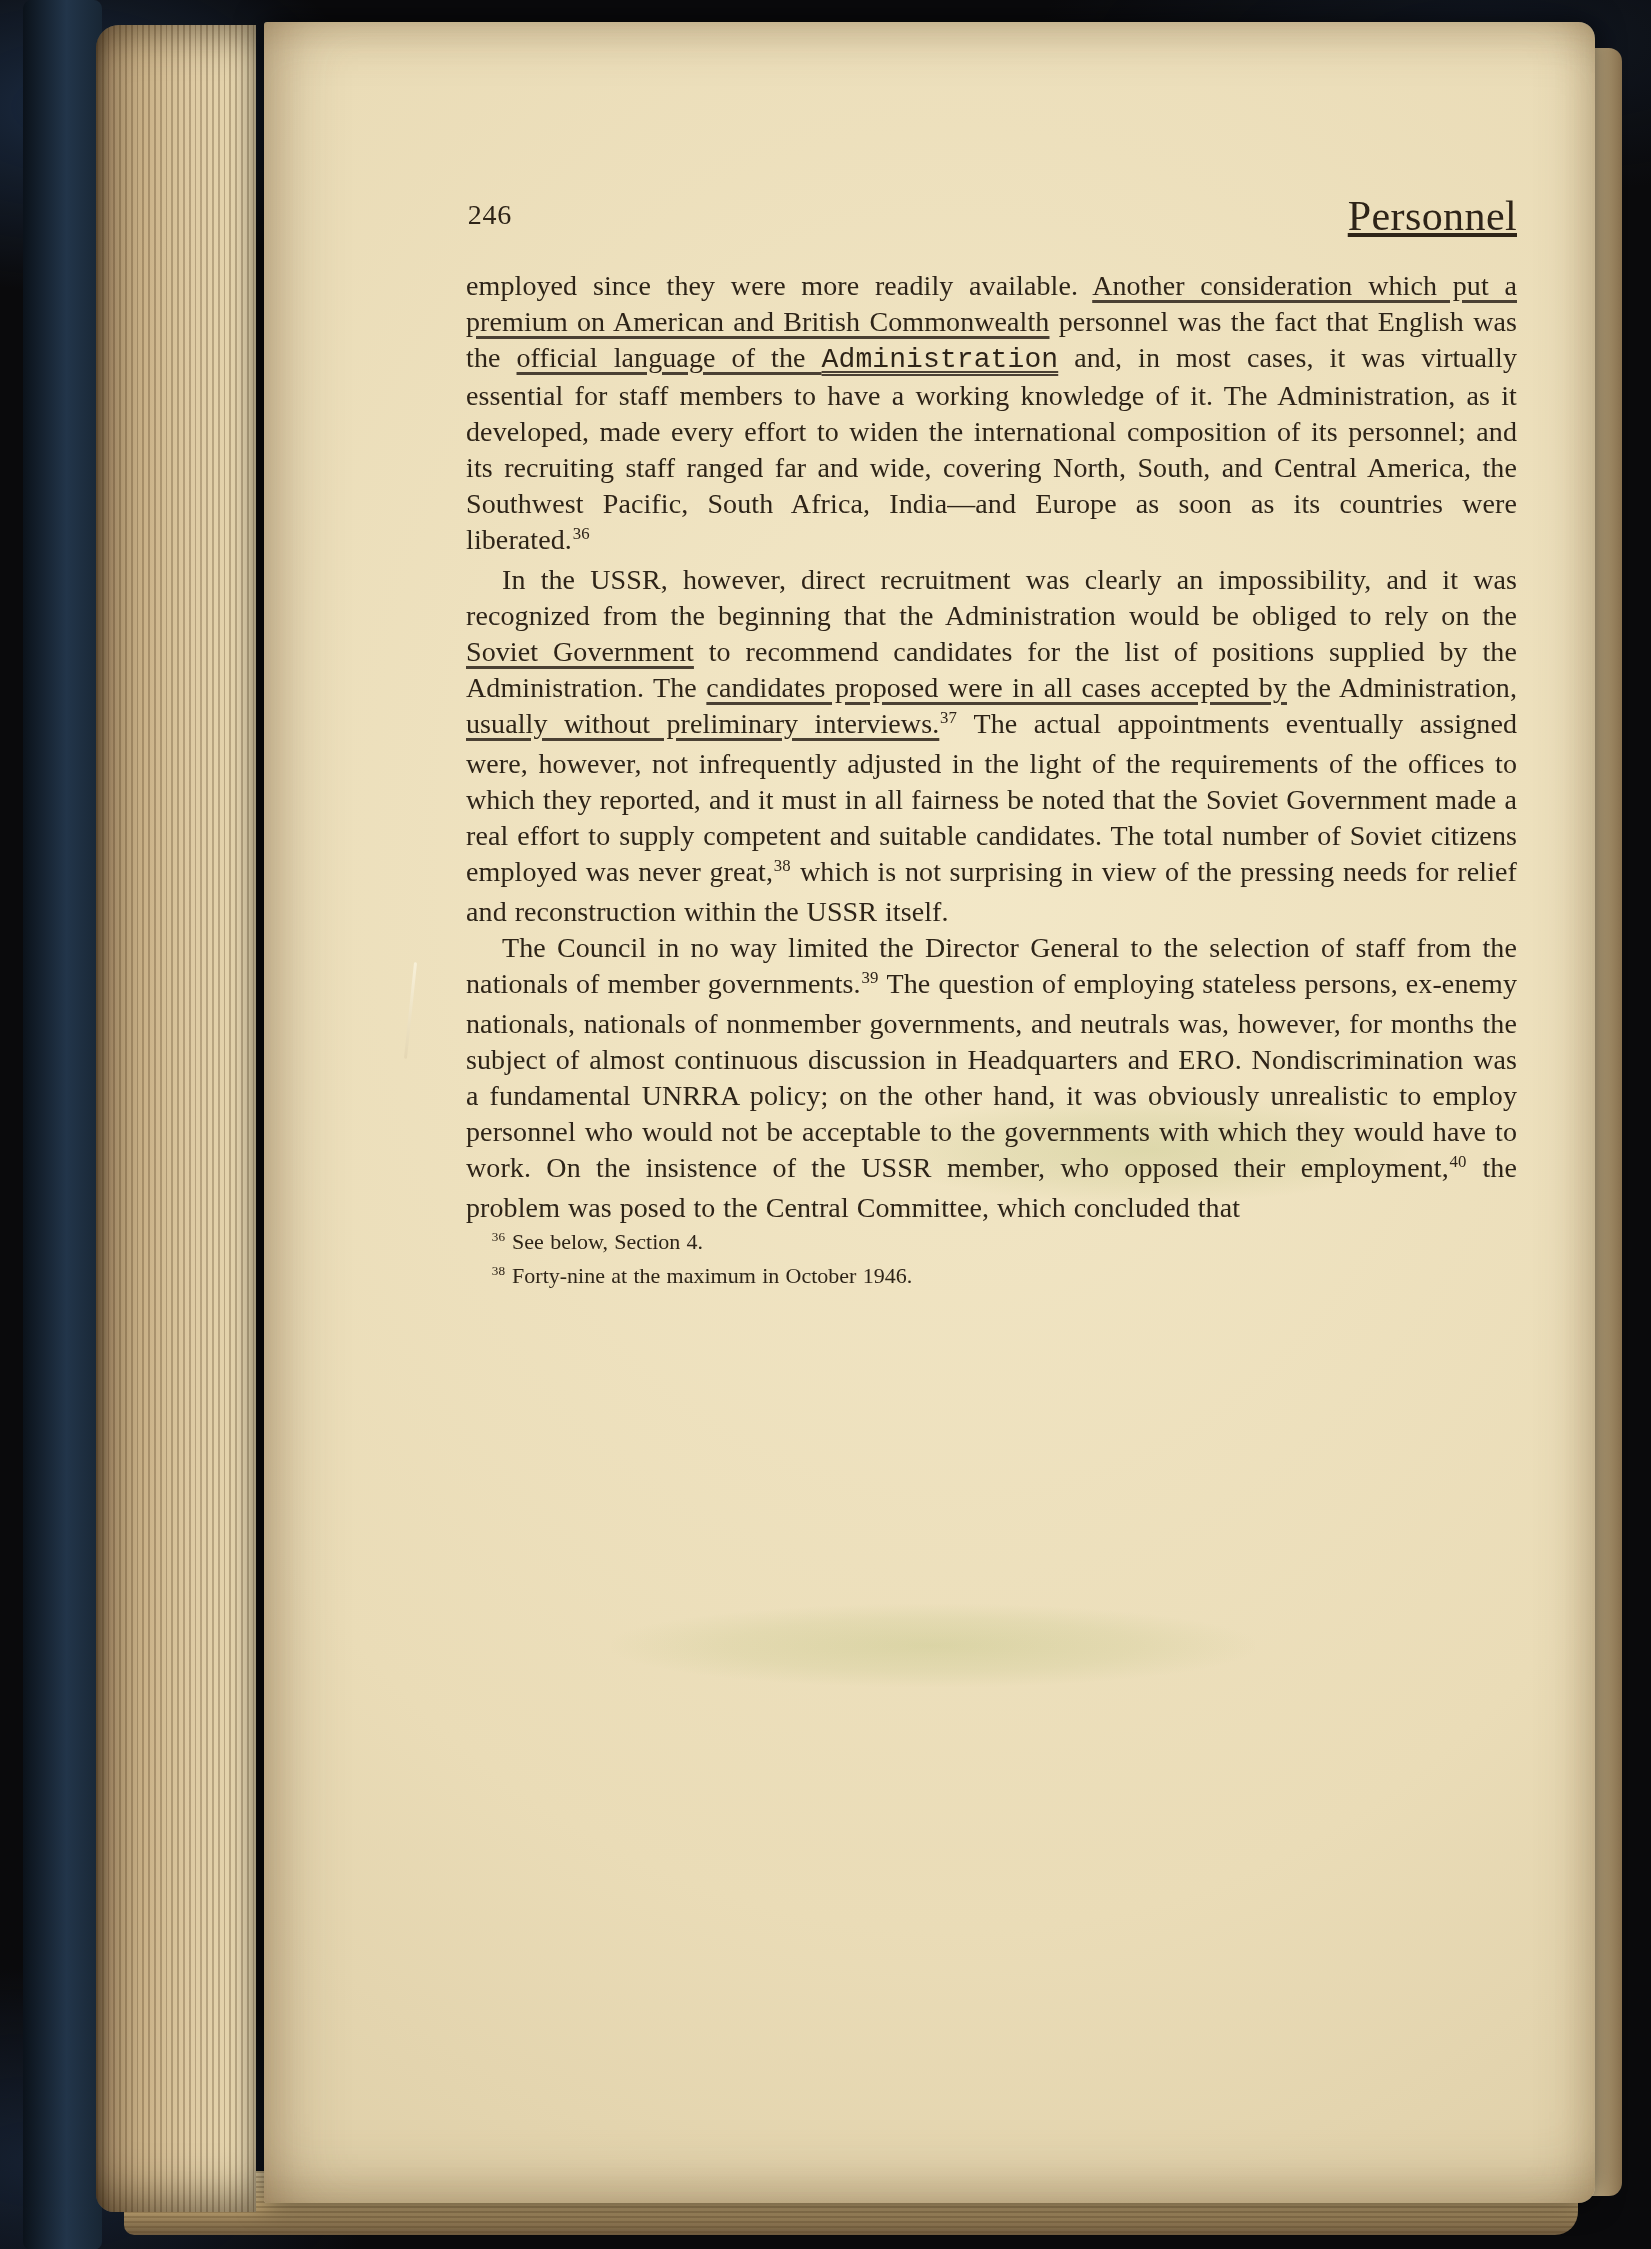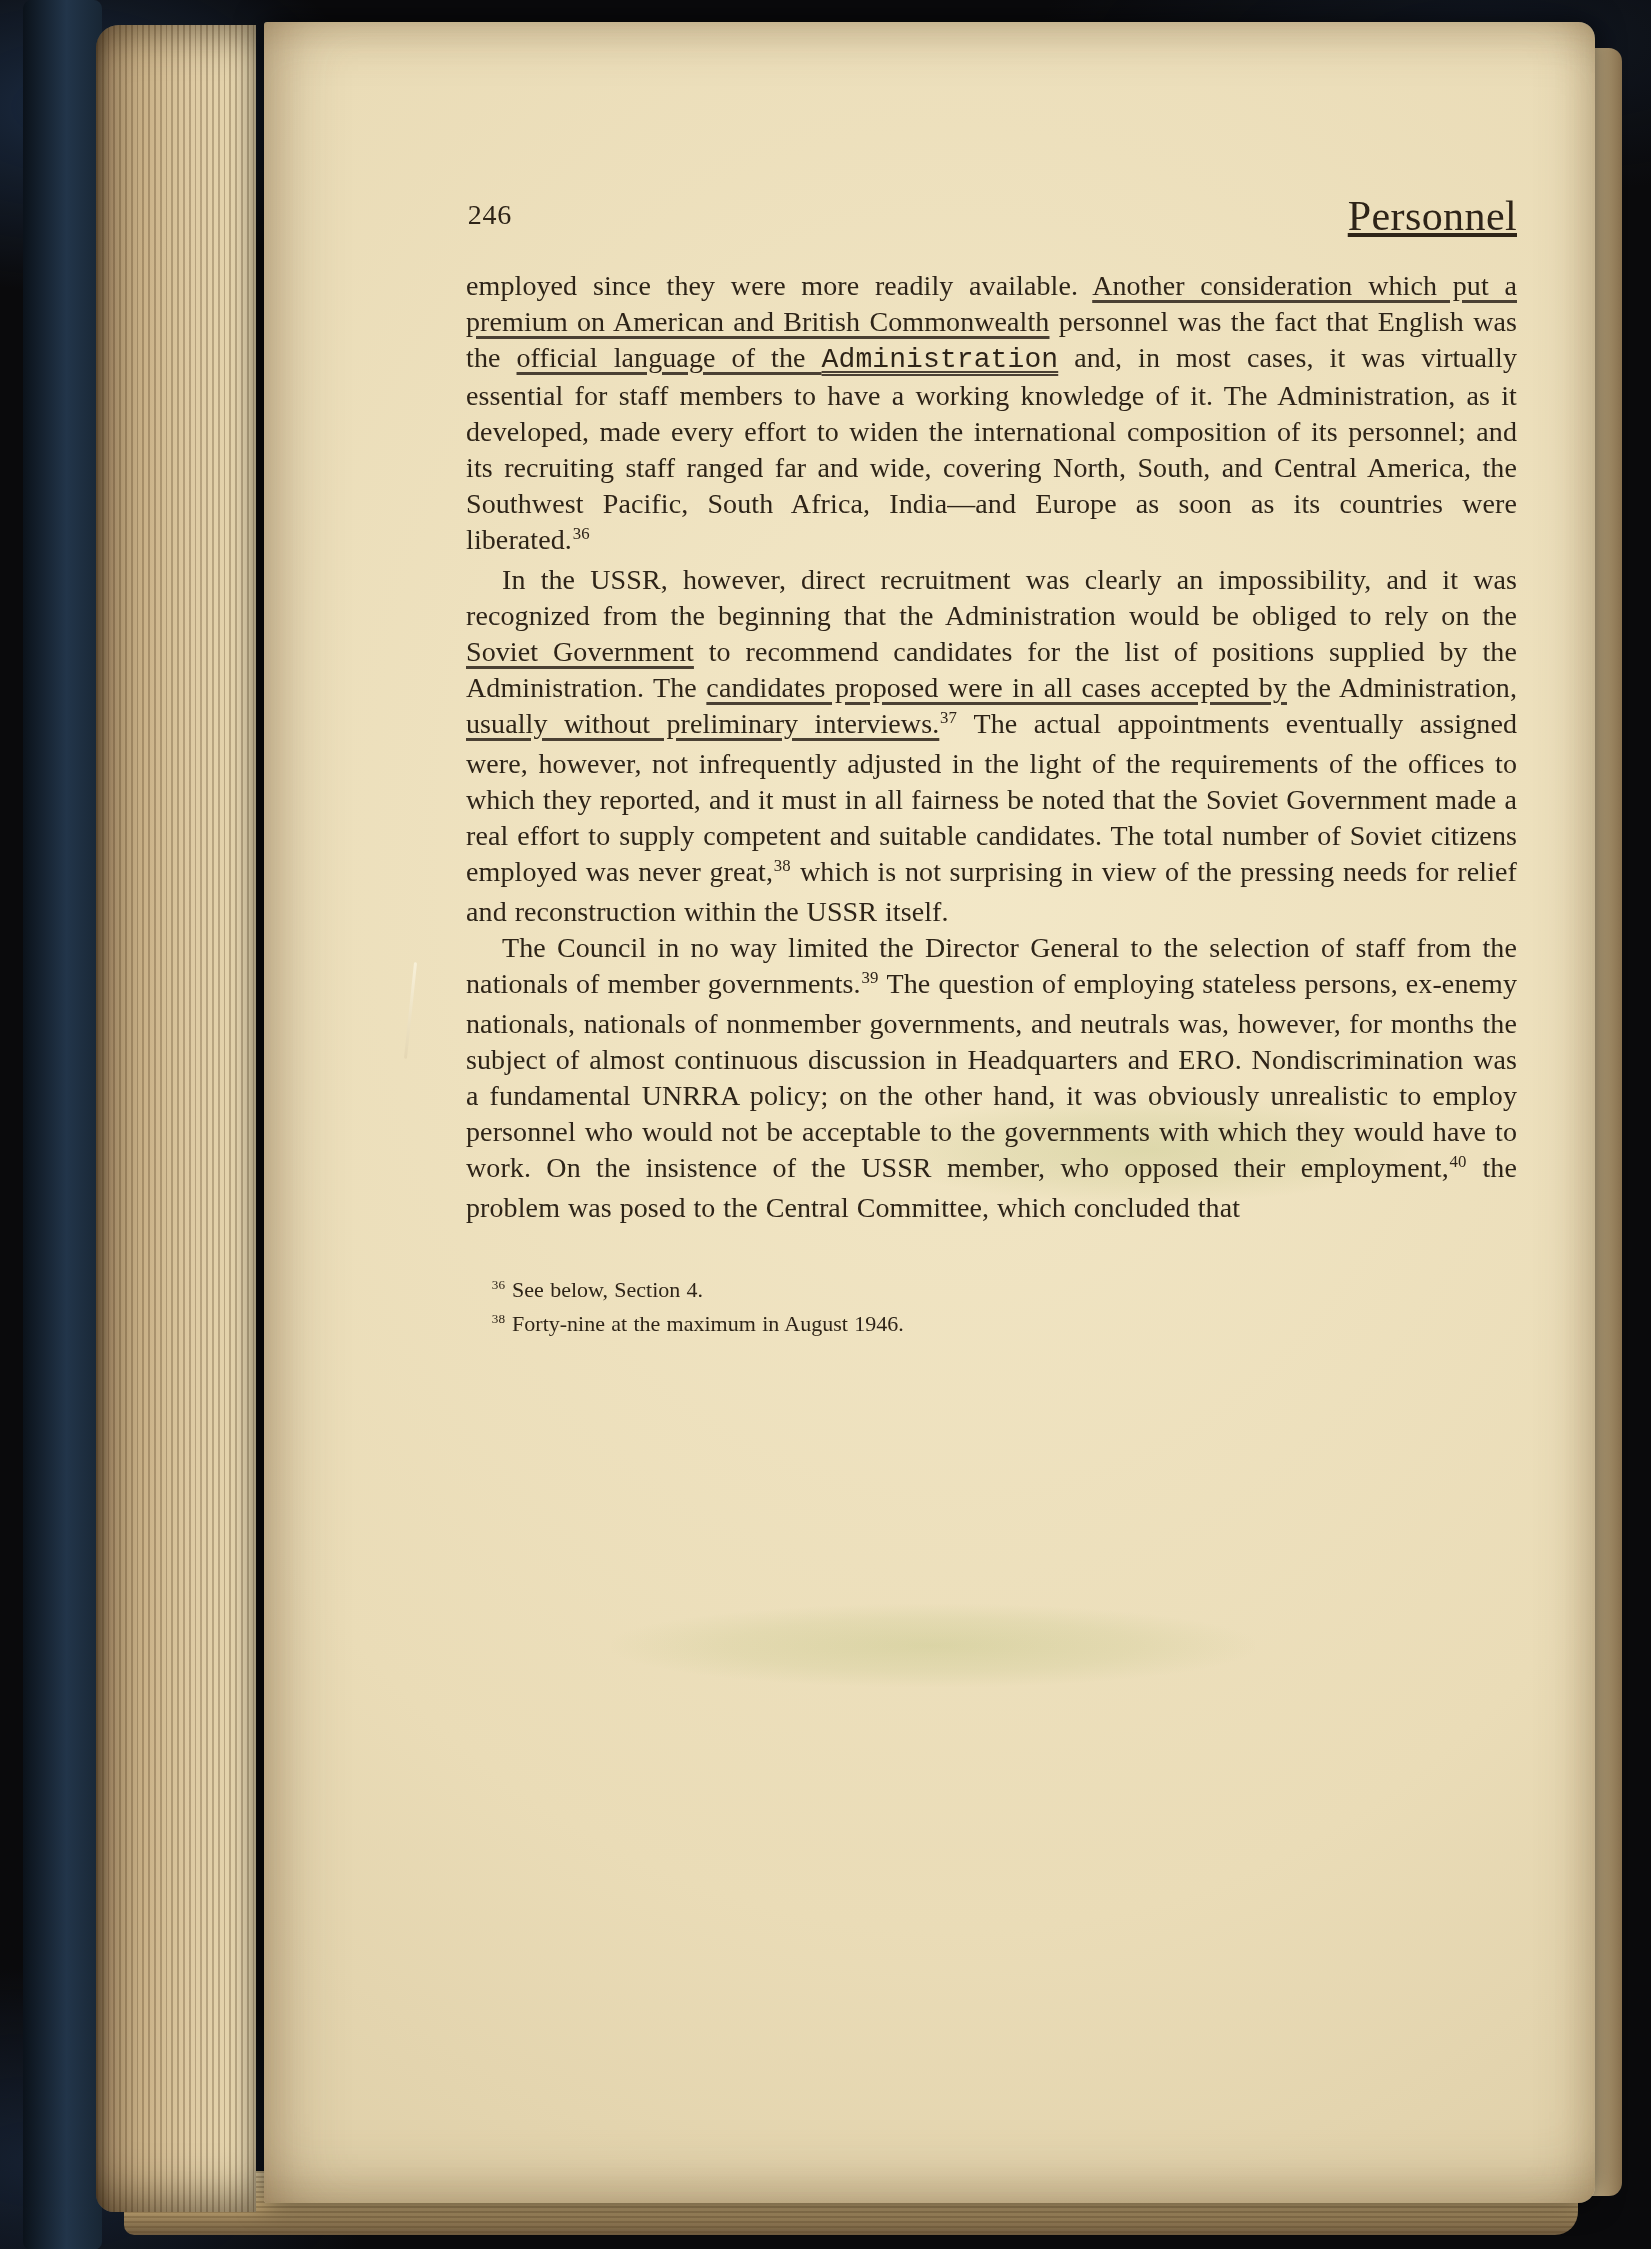--- a/index.html
+++ b/index.html
@@ -96,7 +96,7 @@
 
   .sup { font-size:0.6em; position:relative; top:-0.55em; margin:0 0.8px; letter-spacing:0; }
 
-  .footnotes { margin-top:48px; }
+  .footnotes { }
   .footnote { font-size:22px; line-height:31px; text-align:justify; margin:0; text-indent:25px; word-spacing:0.8px; }
 </style>
 </head>

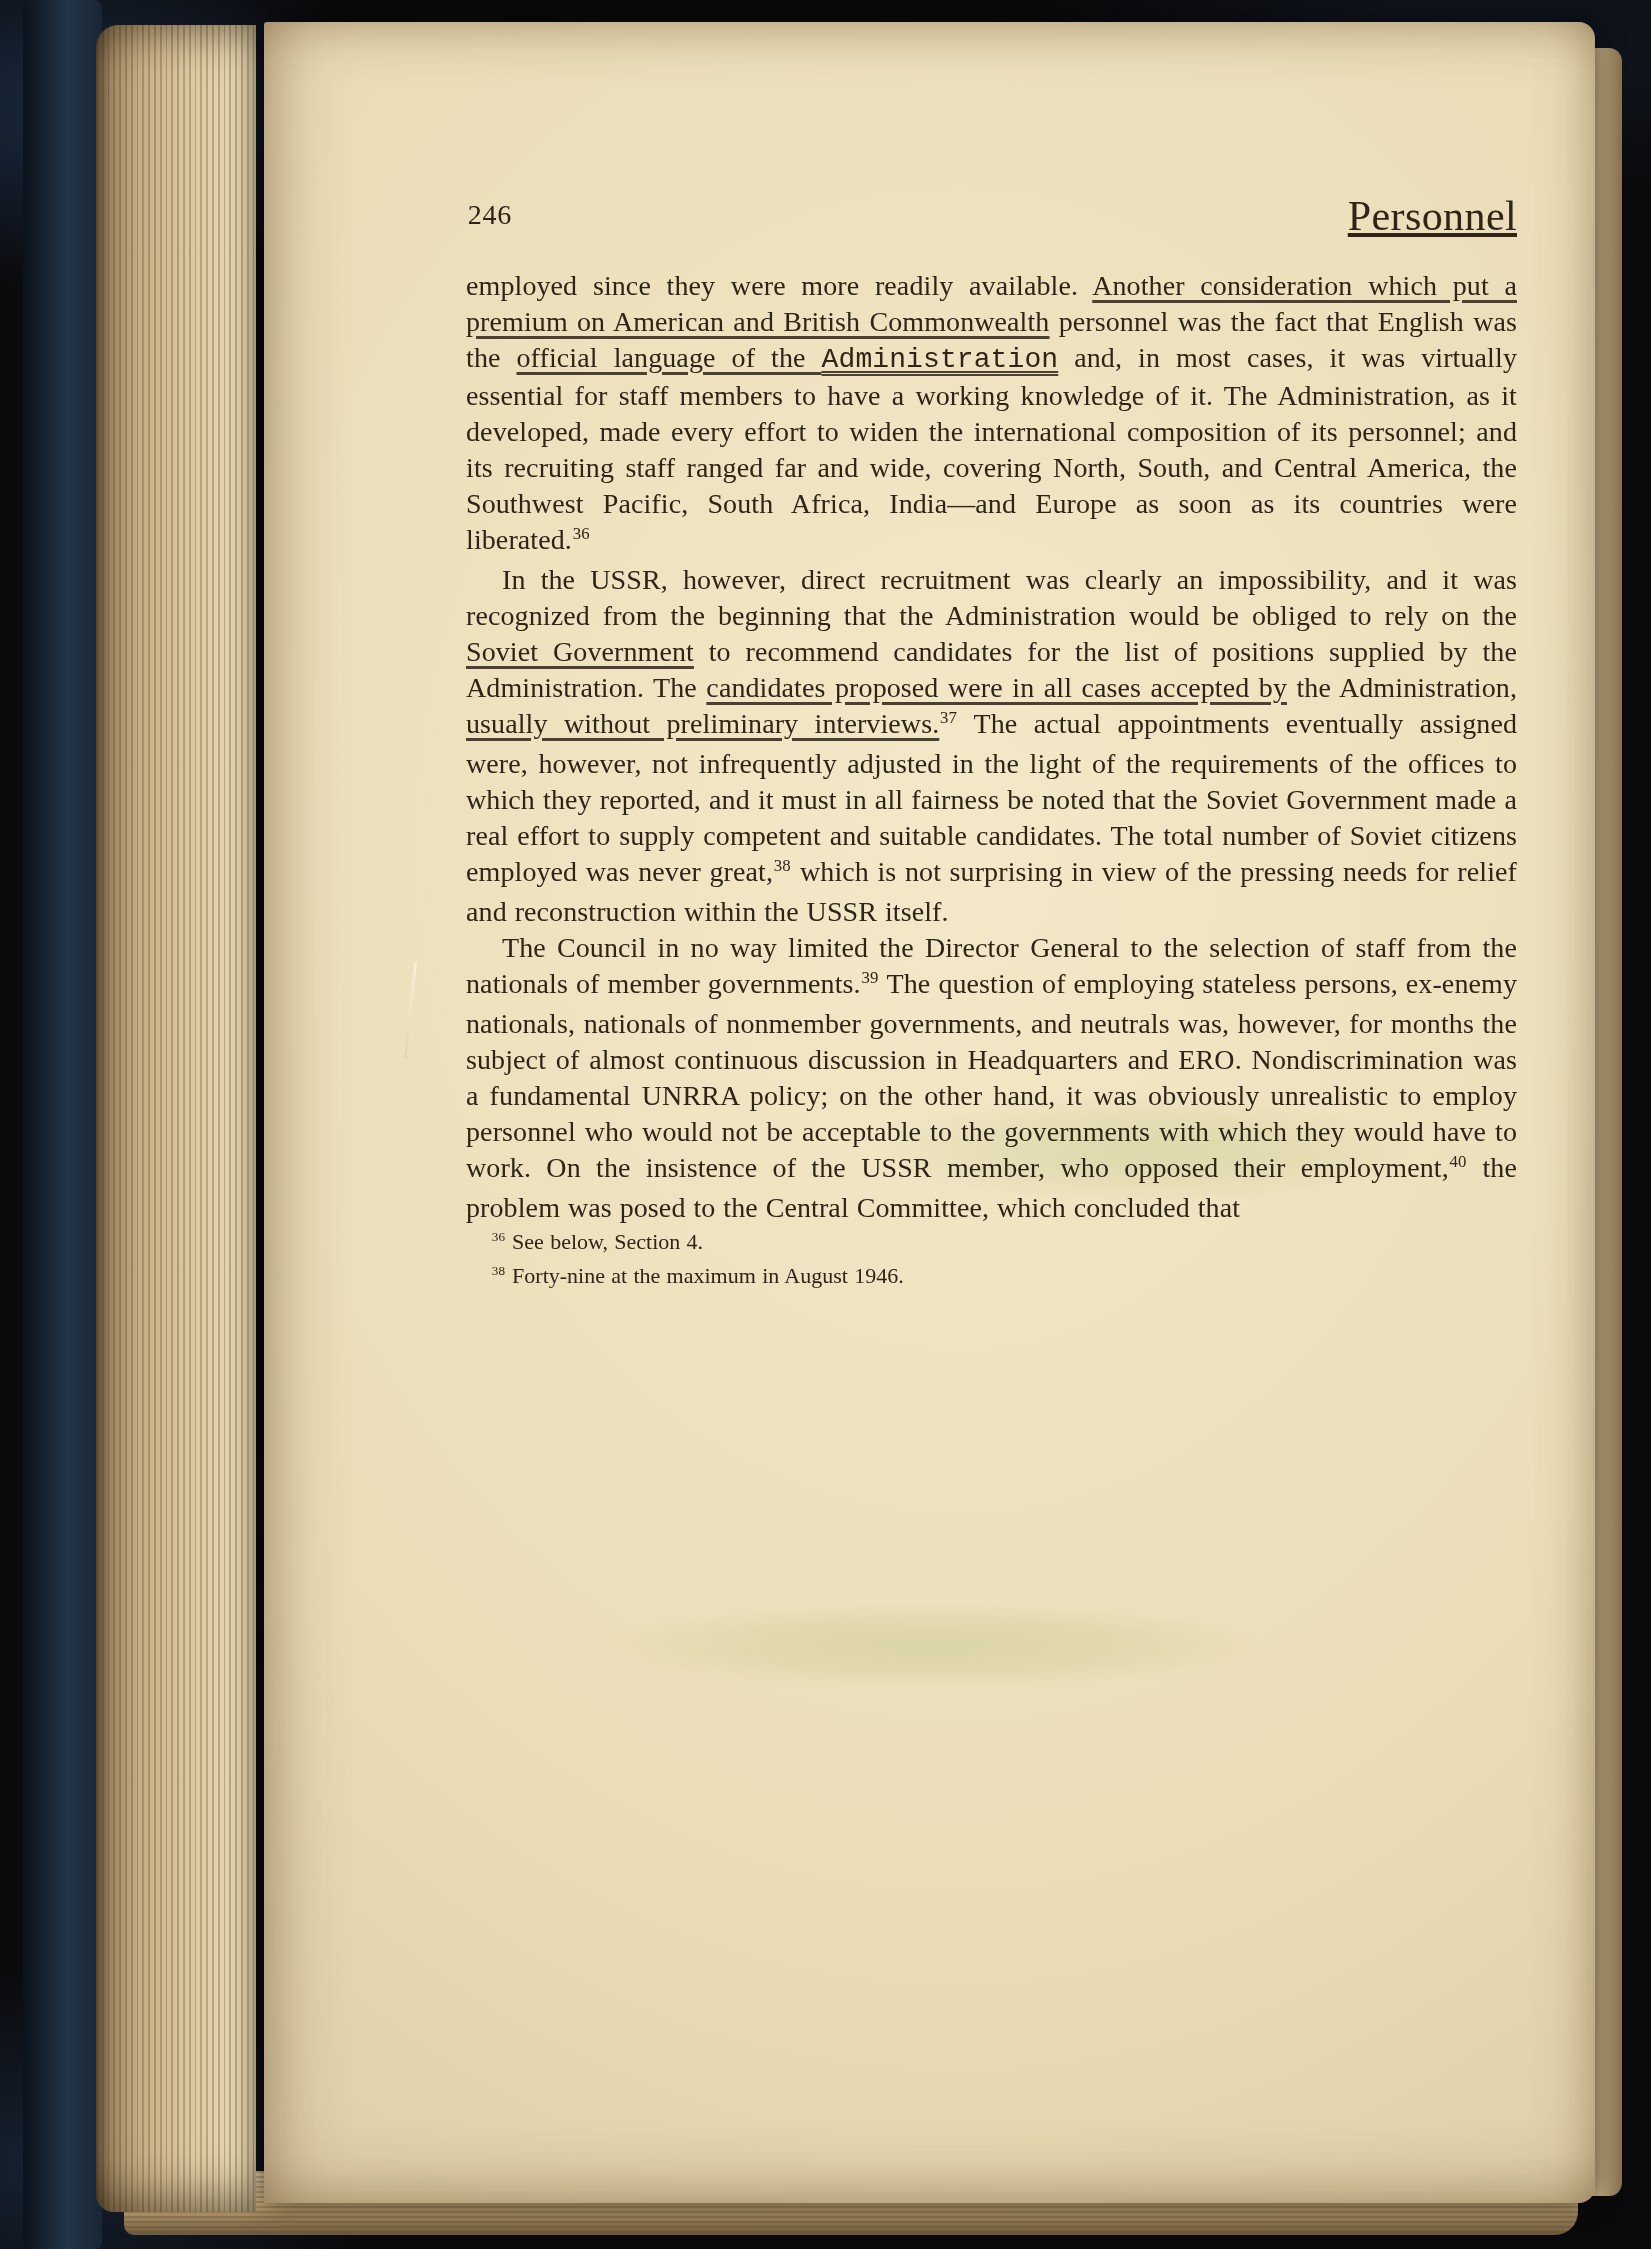--- a/index.html
+++ b/index.html
@@ -126,7 +126,7 @@
 
     <div class="footnotes">
         <p class="footnote"><span class="sup">36</span><span> See below, Section 4.</span></p>
-        <p class="footnote"><span class="sup">38</span><span> Forty-nine at the maximum in August 1946.</span></p>
+        <p class="footnote"><span class="sup">38</span><span> Forty-nine at the maximum in October 1946.</span></p>
       </div>
   </div>
 </div>

